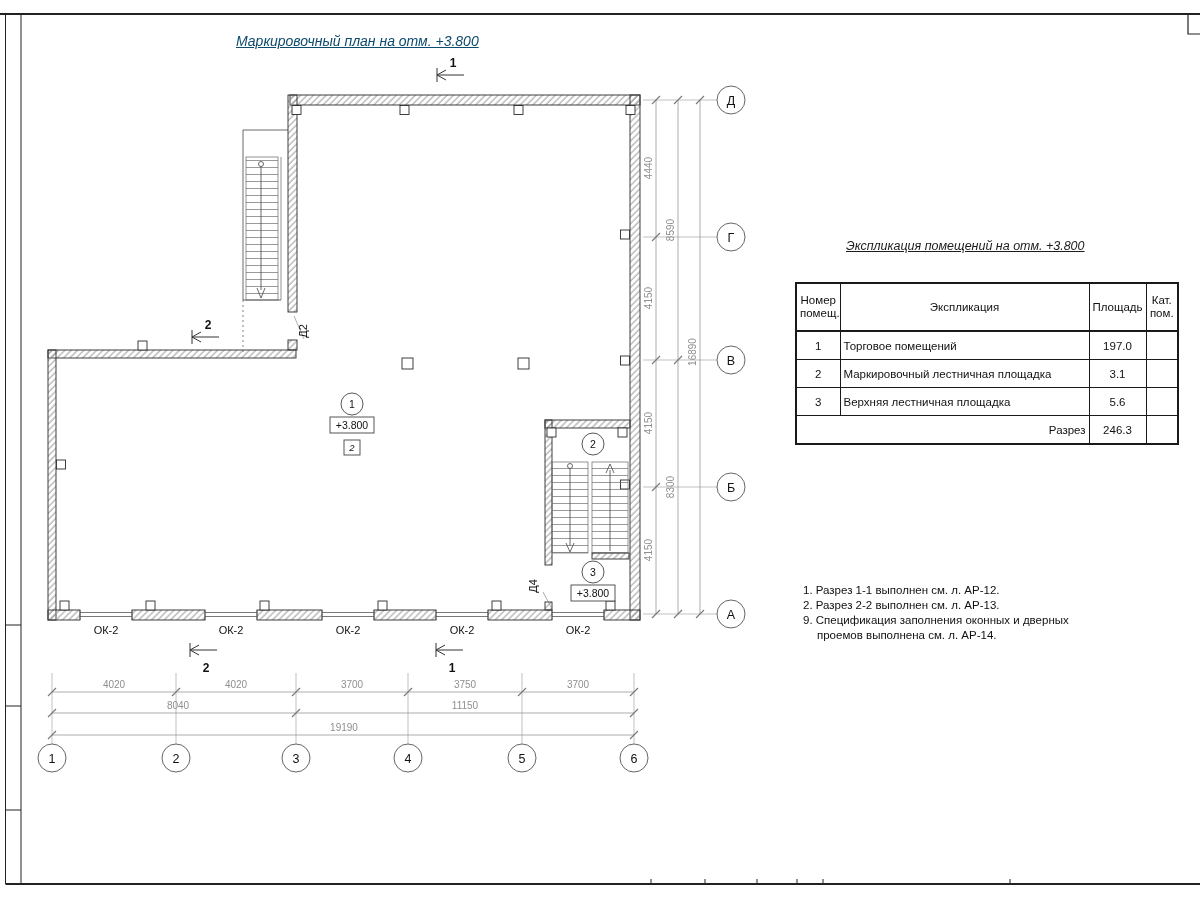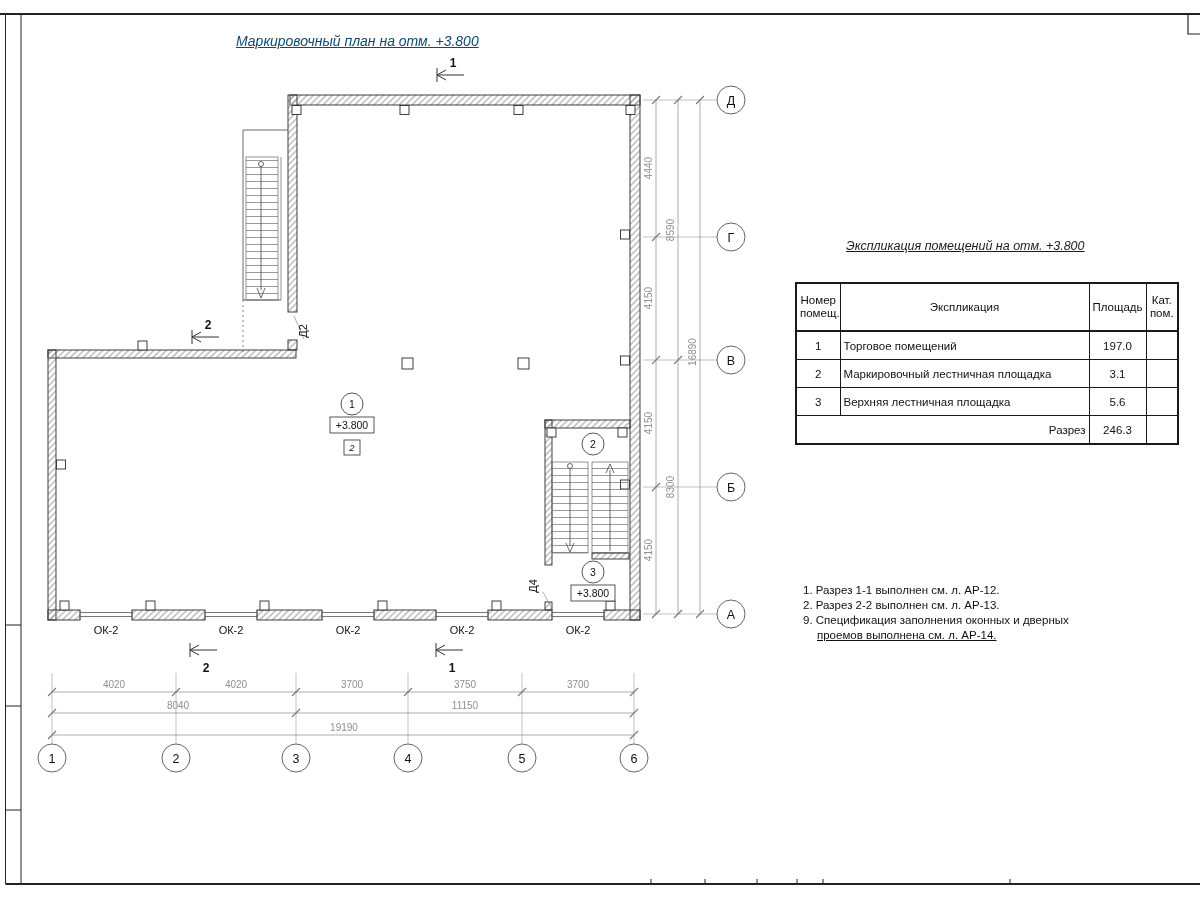--- a/index.html
+++ b/index.html
@@ -17,7 +17,7 @@
   td.l{text-align:left;padding-left:6px;}
   td.r{text-align:right;padding-right:5px;}
   .notes{font-size:11.5px;line-height:15px;color:#111;white-space:nowrap;}
-  .notes .wrap2{padding-left:14px;text-decoration:underline;}
+  .notes .wrap2{padding-left:14px;}
   svg text{font-family:"Liberation Sans",sans-serif;}
   .dimt{font-size:10px;fill:#8f8f8f;}
   .axt{font-size:12.5px;fill:#111;}

